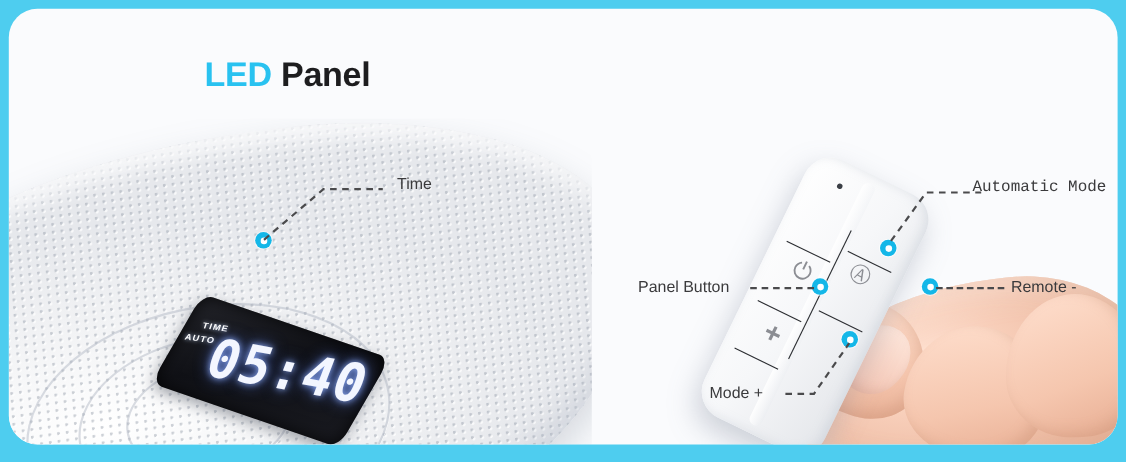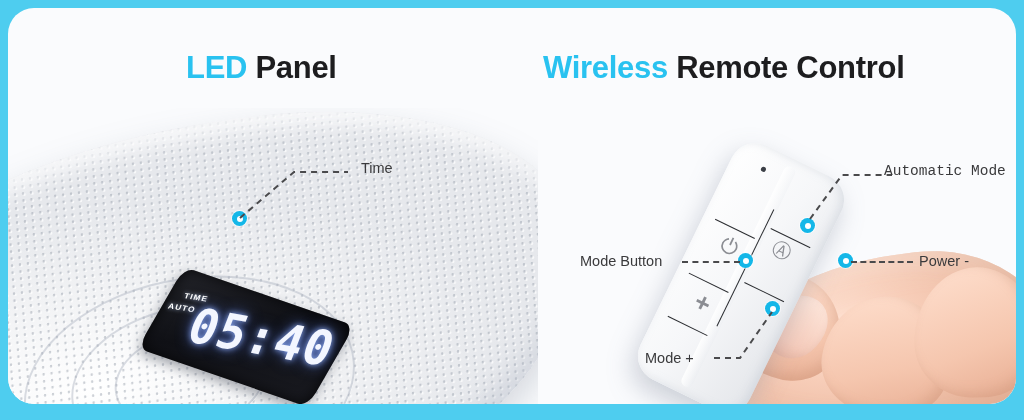--- a/index.html
+++ b/index.html
@@ -176,9 +176,6 @@
         <span class="accent">LED</span><span> Panel</span>
       </div>
 
-      <div class="title" id="title-remote">
-        <span class="accent">Wireless</span><span> Remote Control</span>
-      </div>
 
       <div class="plate-wrap">
         <div class="plate">

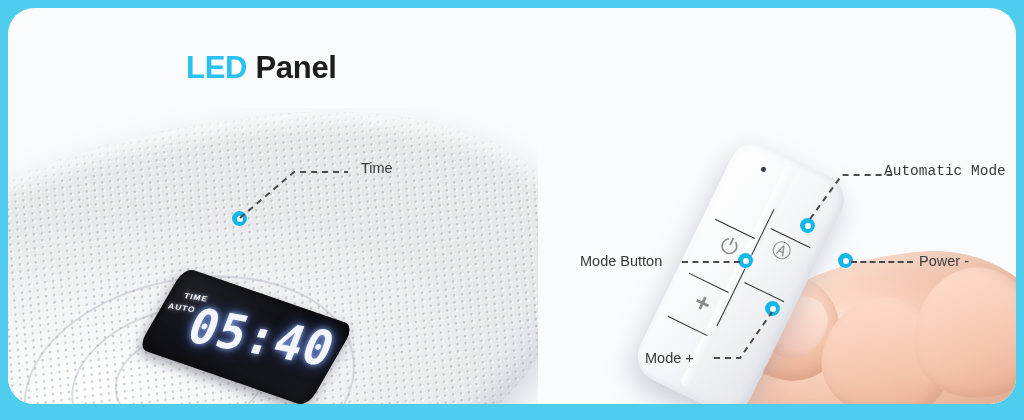--- a/index.html
+++ b/index.html
@@ -242,7 +242,7 @@
 
       <div class="marker" style="left:730px;top:245px;"></div>
       <div class="lead" style="left:674px;top:253px;width:58px;"></div>
-      <div class="anno-label" style="left:572px;top:245px;">Mode Button</div>
+      <div class="anno-label" style="left:572px;top:245px;">Panel Button</div>
 
       <div class="marker" style="left:830px;top:245px;"></div>
       <div class="lead" style="left:843px;top:253px;width:62px;"></div>

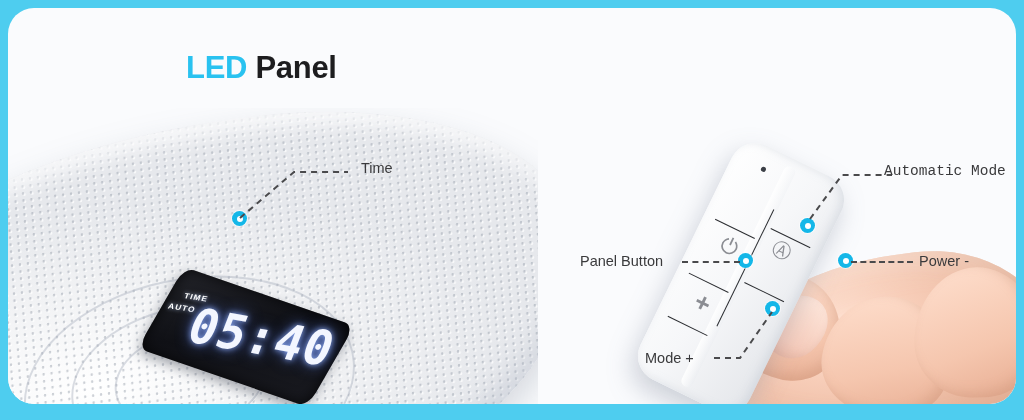--- a/index.html
+++ b/index.html
@@ -246,7 +246,7 @@
 
       <div class="marker" style="left:830px;top:245px;"></div>
       <div class="lead" style="left:843px;top:253px;width:62px;"></div>
-      <div class="anno-label" style="left:911px;top:245px;">Power -</div>
+      <div class="anno-label" style="left:911px;top:245px;">Remote -</div>
 
       <div class="marker" style="left:757px;top:293px;"></div>
       <div class="lead-d" style="left:706px;top:300px;width:64px;height:54px;">

